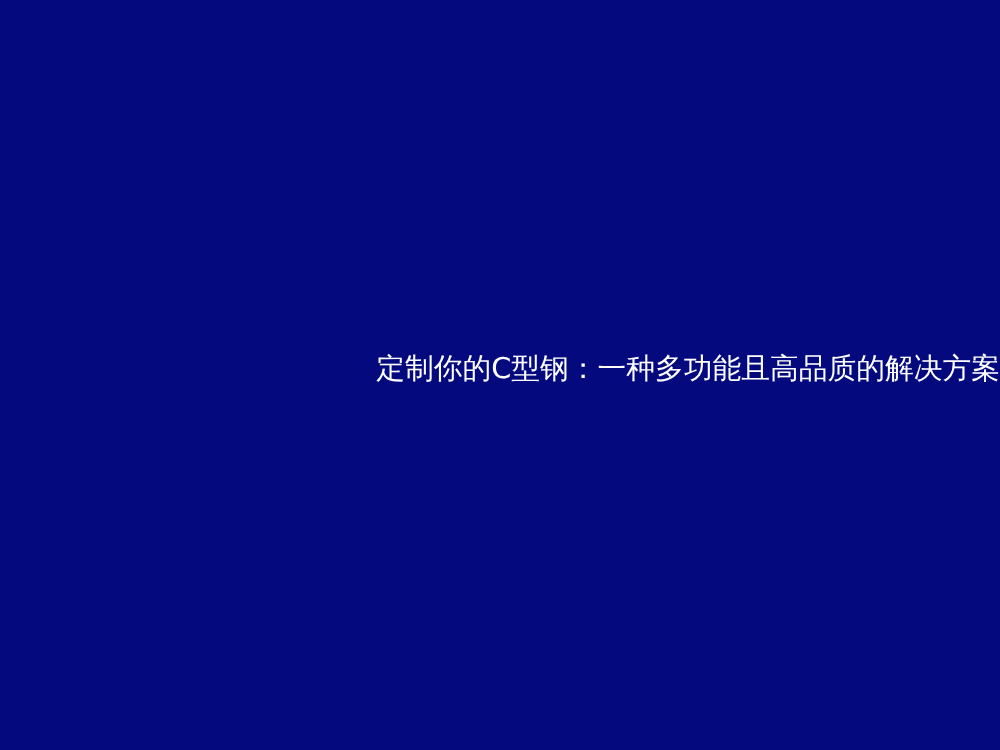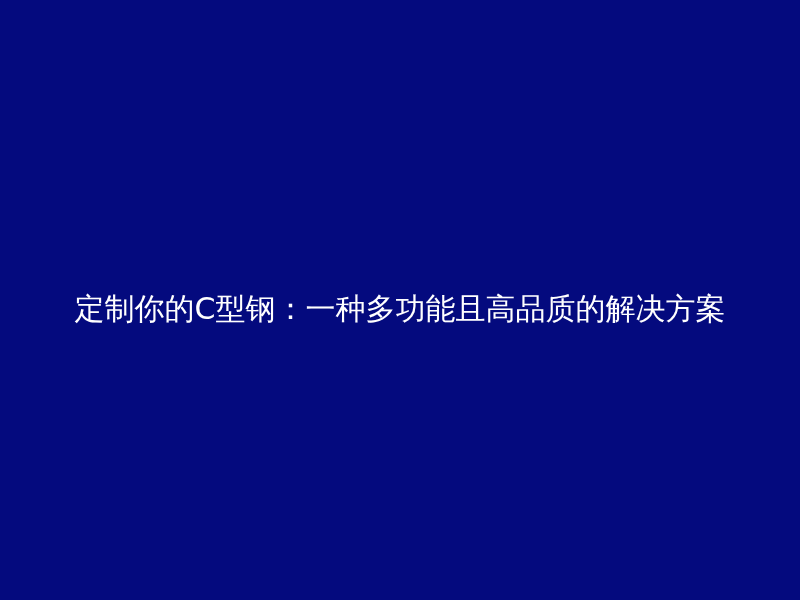--- a/index.html
+++ b/index.html
@@ -27,12 +27,12 @@
     position: absolute;
     left: 0;
     right: 0;
-    top: 308px;
+    top: 296px;
     transform: translateY(-50%);
-    text-align: center;
+    text-align: right;
     color: #FFFFFF;
     font-family: "DejaVu Sans", "Liberation Sans", sans-serif;
-    font-size: 30px;
+    font-size: 23px;
     font-weight: 400;
     line-height: 1.1;
     letter-spacing: 0px;

